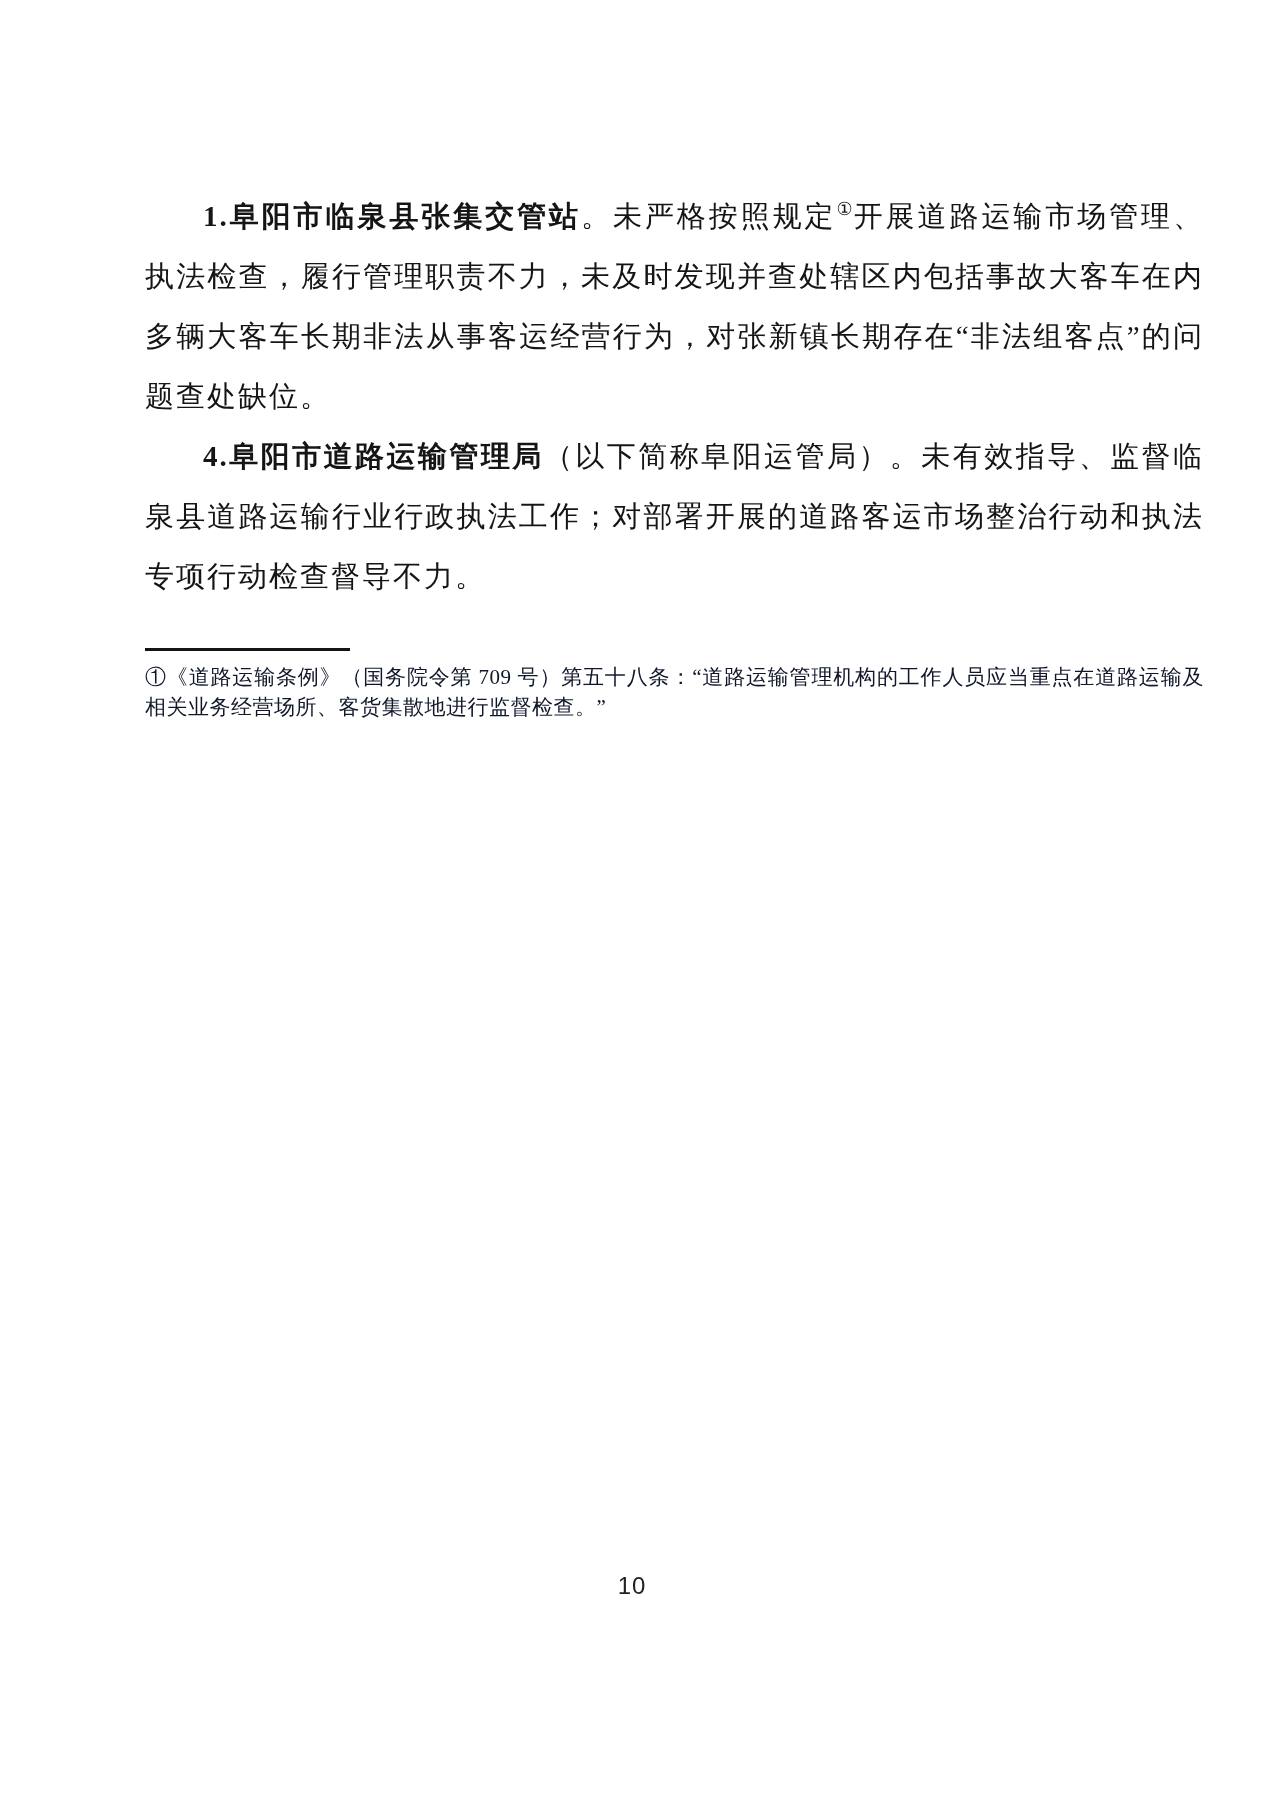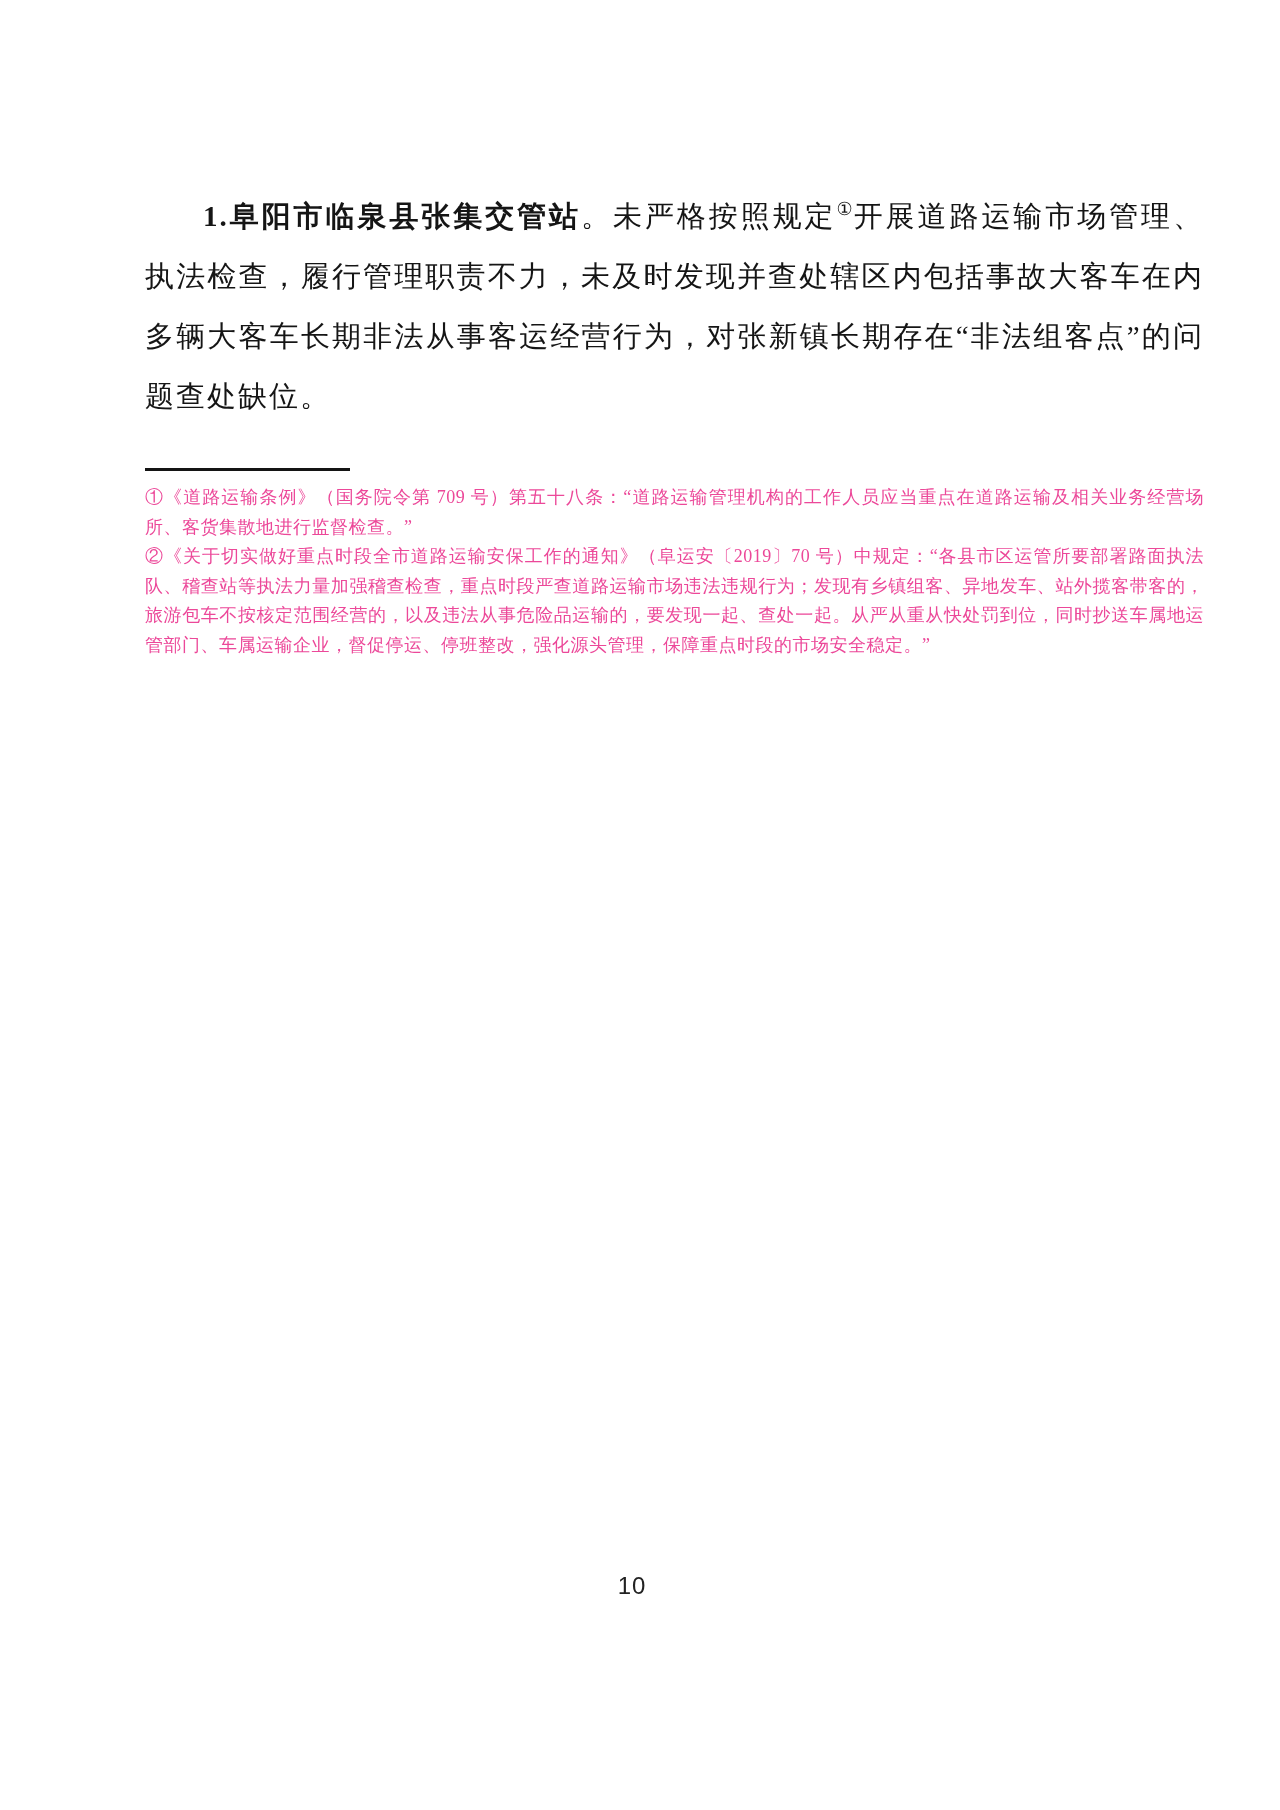--- a/index.html
+++ b/index.html
@@ -76,6 +76,7 @@
 
 
 
+    <p><b>4.阜阳市道路运输管理局</b><span>（以下简称阜阳运管局）。未有效指导、监督临泉县道路运输行业行政执法工作；对部署开展的道路客运市场整治行动和执法专项行动检查督导不力。</span></p>
 
   </div>
 

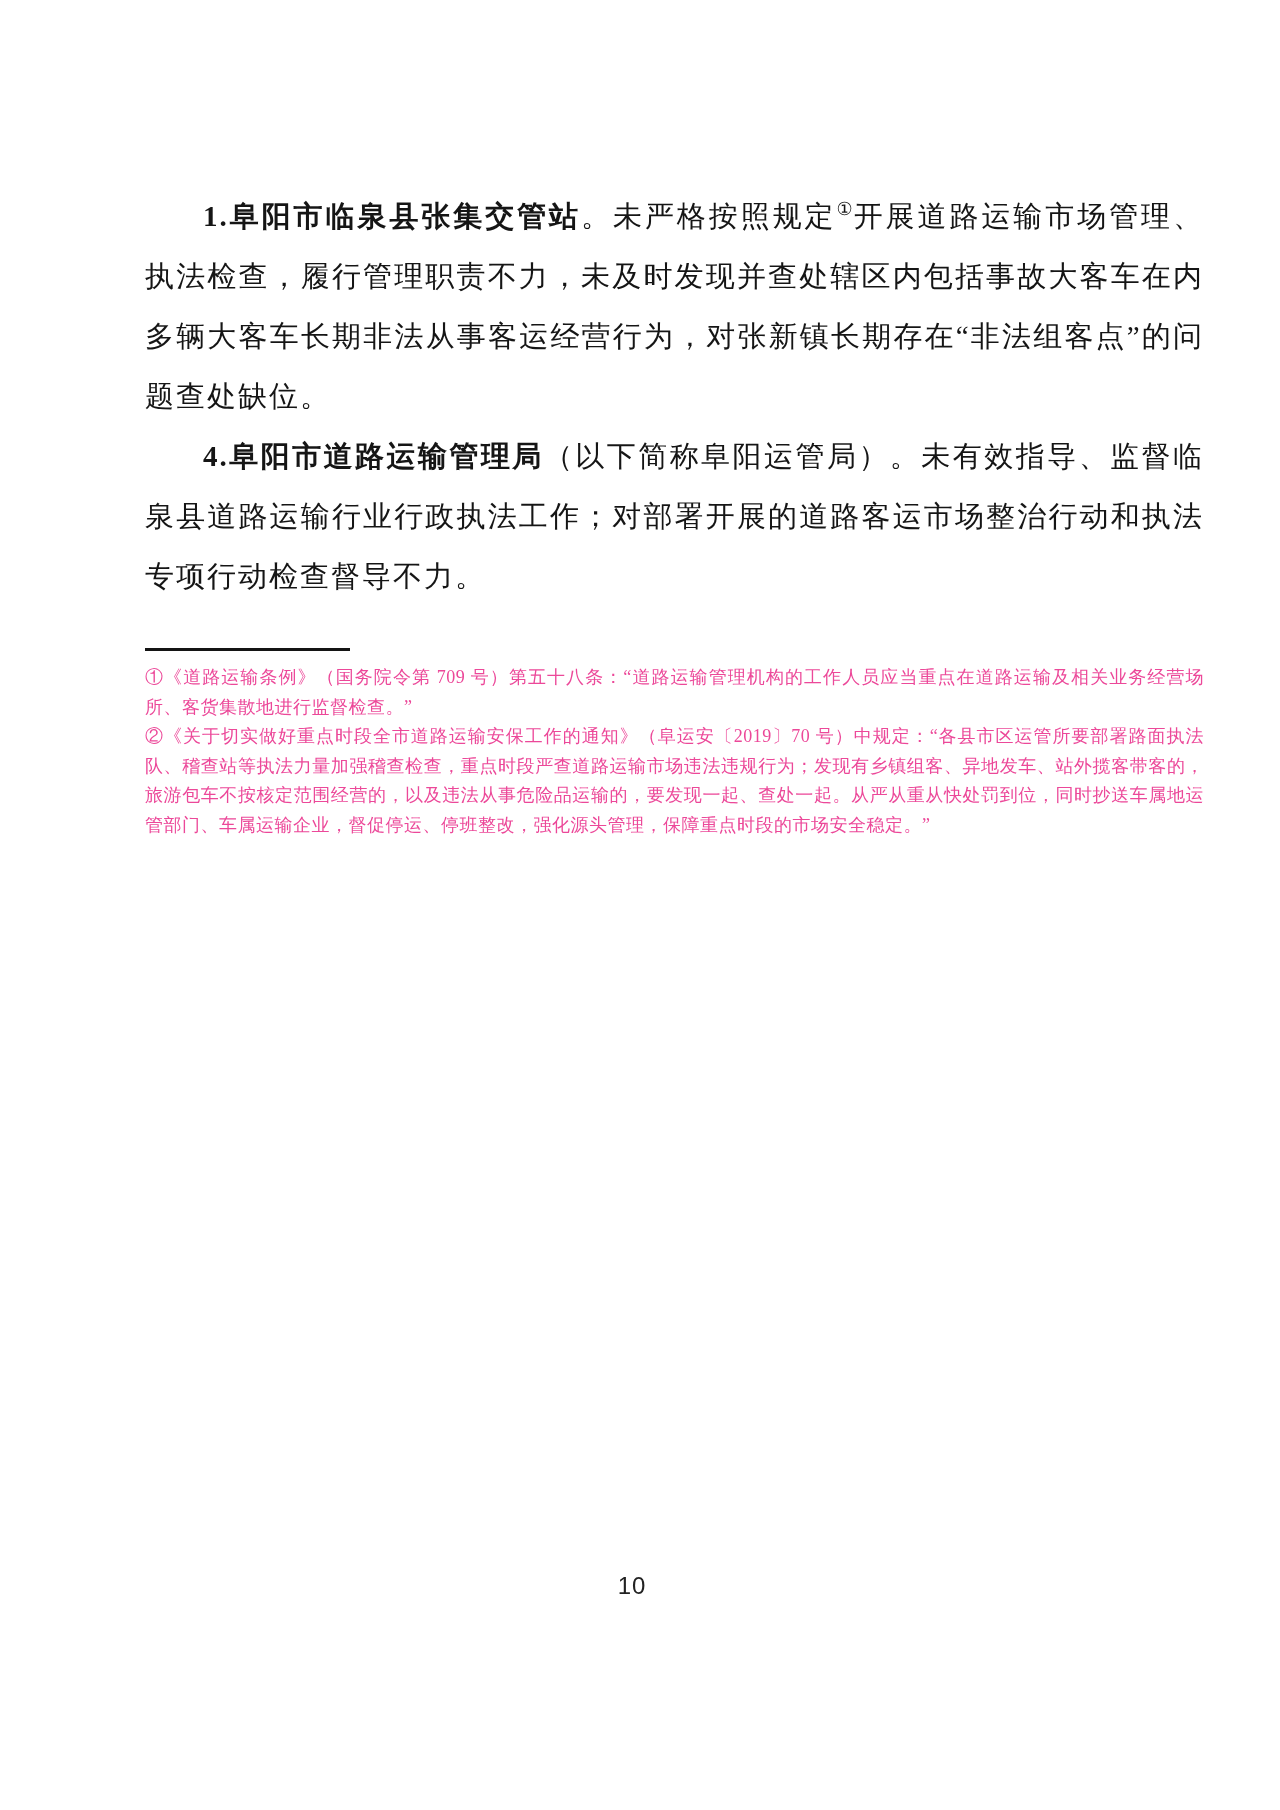--- a/index.html
+++ b/index.html
@@ -46,12 +46,12 @@
   }
   .footnotes p {
     margin: 0;
-    font-size: 18px;
+    font-size: 21px;
     line-height: 29.5px;
     letter-spacing: 0.5px;
     text-align: justify;
     text-justify: inter-character;
-    color: #ec4899;
+    color: #0f172a;
   }
   .page-number {
     position: absolute;

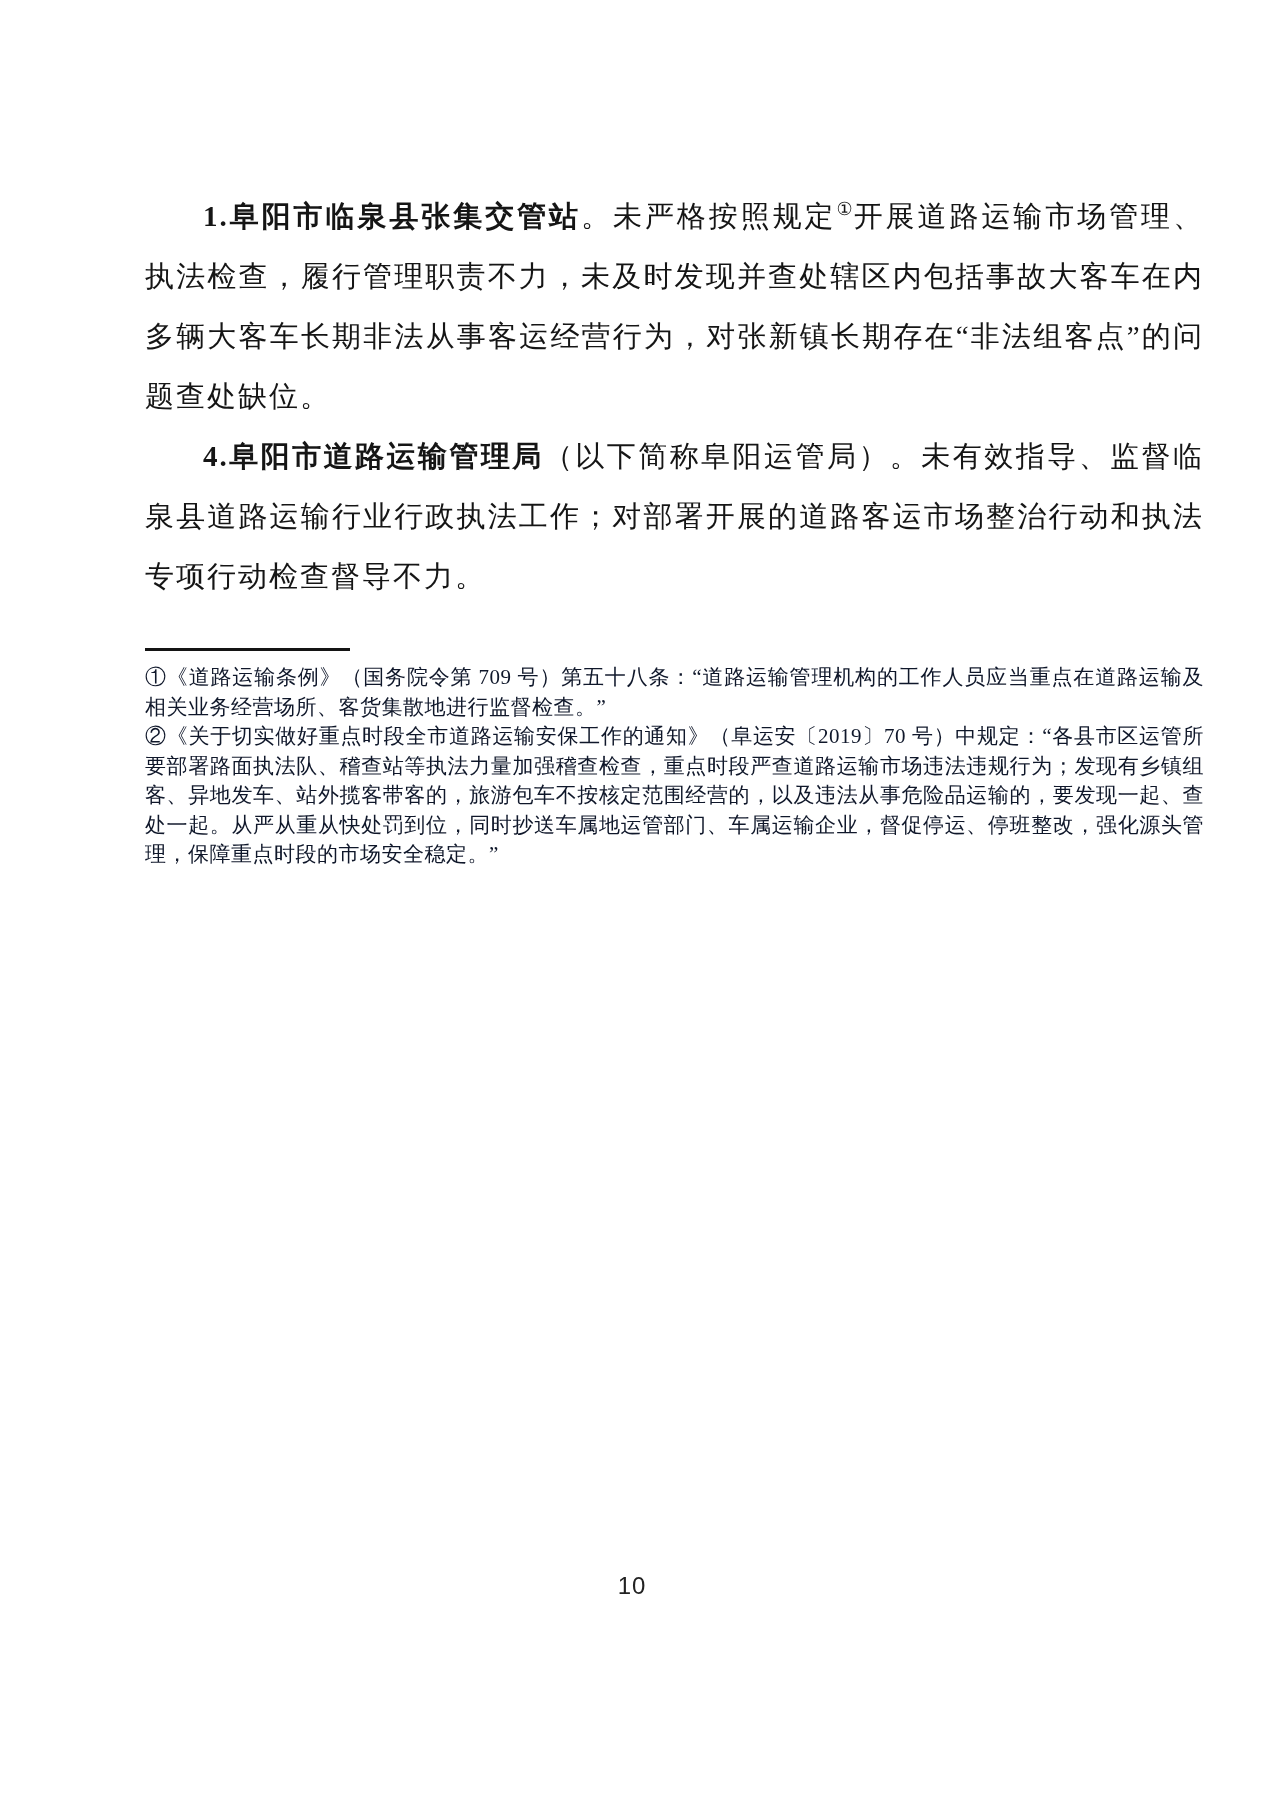--- a/index.html
+++ b/index.html
@@ -84,7 +84,6 @@
 
   <div class="footnotes">
     <p>①《道路运输条例》（国务院令第 709 号）第五十八条：“道路运输管理机构的工作人员应当重点在道路运输及相关业务经营场所、客货集散地进行监督检查。”</p>
-    <p>②《关于切实做好重点时段全市道路运输安保工作的通知》（阜运安〔2019〕70 号）中规定：“各县市区运管所要部署路面执法队、稽查站等执法力量加强稽查检查，重点时段严查道路运输市场违法违规行为；发现有乡镇组客、异地发车、站外揽客带客的，旅游包车不按核定范围经营的，以及违法从事危险品运输的，要发现一起、查处一起。从严从重从快处罚到位，同时抄送车属地运管部门、车属运输企业，督促停运、停班整改，强化源头管理，保障重点时段的市场安全稳定。”</p>
   </div>
 
   <div class="page-number">10</div>

